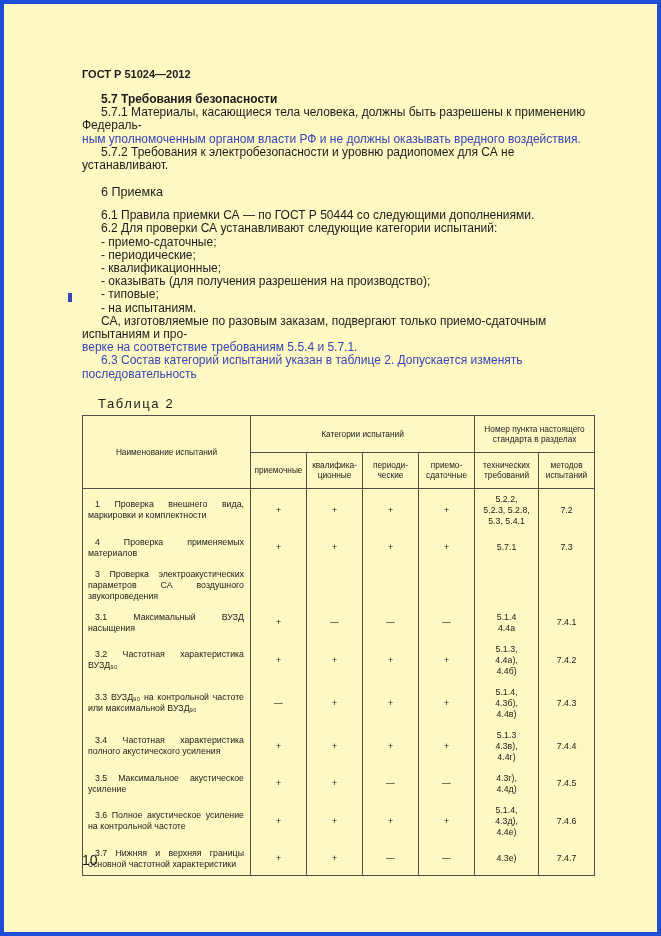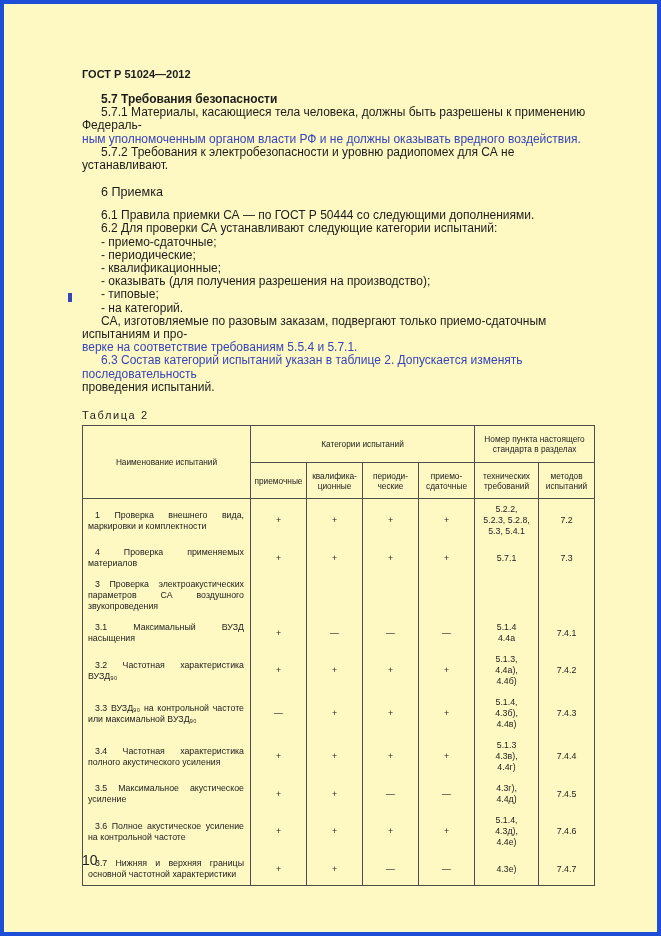--- a/index.html
+++ b/index.html
@@ -66,7 +66,7 @@
     <div class="line indent">- квалификационные;</div>
     <div class="line indent">- оказывать (для получения разрешения на производство);</div>
     <div class="line indent">- типовые;</div>
-    <div class="line indent">- на категорий.</div>
+    <div class="line indent">- на испытаниям.</div>
     <div class="line indent">СА, изготовляемые по разовым заказам, подвергают только приемо-сдаточным испытаниям и про-</div>
     <div class="line blue">верке на соответствие требованиям 5.5.4 и 5.7.1.</div>
     <div class="line indent blue">6.3 Состав категорий испытаний указан в таблице 2. Допускается изменять последовательность</div>

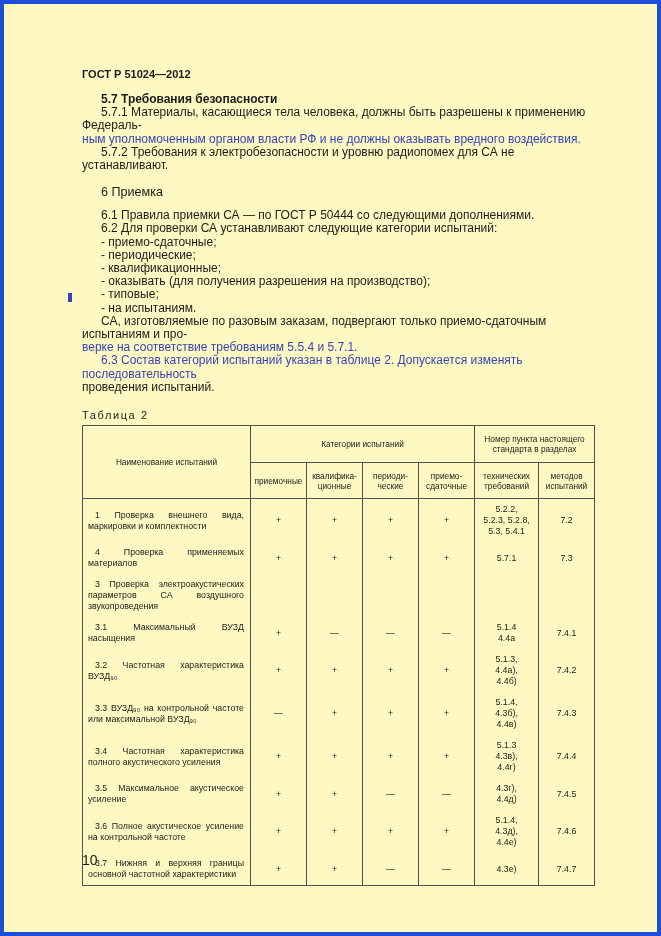--- a/index.html
+++ b/index.html
@@ -70,7 +70,6 @@
     <div class="line indent">СА, изготовляемые по разовым заказам, подвергают только приемо-сдаточным испытаниям и про-</div>
     <div class="line blue">верке на соответствие требованиям 5.5.4 и 5.7.1.</div>
     <div class="line indent blue">6.3 Состав категорий испытаний указан в таблице 2. Допускается изменять последовательность</div>
-    <div class="line">проведения испытаний.</div>
 
     <div class="table-label">Таблица 2</div>
 

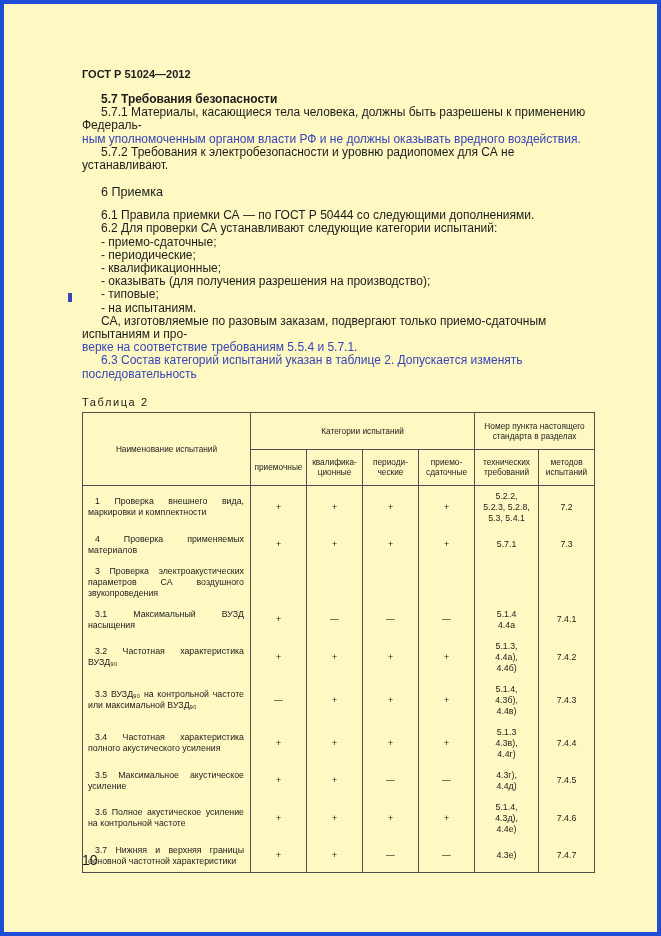--- a/index.html
+++ b/index.html
@@ -28,7 +28,7 @@
     background:var(--blue, #3745b8);
   }
 
-  .table-label { font-size:11px; letter-spacing:1.6px; margin:15px 0 4px 0; }
+  .table-label { font-size:13px; letter-spacing:1.6px; margin:15px 0 4px 16px; }
 
   table { border-collapse:collapse; width:512px; table-layout:fixed; border:1px solid #4f4f4f; }
   th, td { border:1px solid #4f4f4f; font-weight:400; box-sizing:border-box; }

